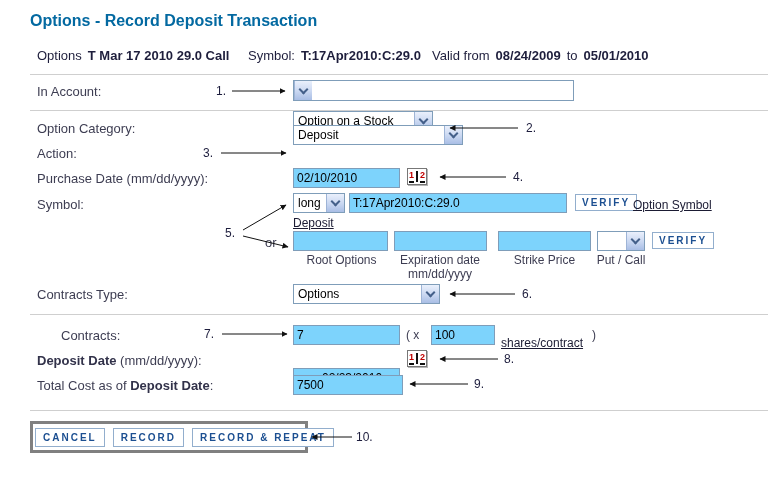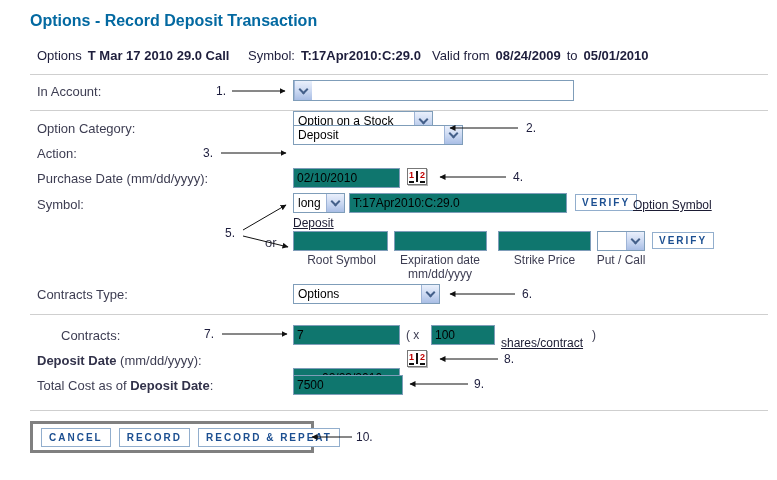--- a/index.html
+++ b/index.html
@@ -13,7 +13,7 @@
   .lbl{position:absolute;left:37px;font-size:13px;color:#3D3D52;white-space:nowrap;}
   .lbl b{color:#32324A;}
   .inp{position:absolute;box-sizing:border-box;height:20px;border:1px solid #7F9DB9;
-       font-family:"Liberation Sans",sans-serif;font-size:12px;padding:0 3px;color:#000;background:#0f766e;}
+       font-family:"Liberation Sans",sans-serif;font-size:12px;padding:0 3px;color:#000;background:#7dd3fc;}
   .sel{position:absolute;box-sizing:border-box;height:20px;border:1px solid #7F9DB9;background:#fff;
        display:flex;align-items:center;cursor:pointer;}
   .sel .txt{flex:1;font-size:12px;padding-left:4px;white-space:nowrap;overflow:hidden;color:#000;}

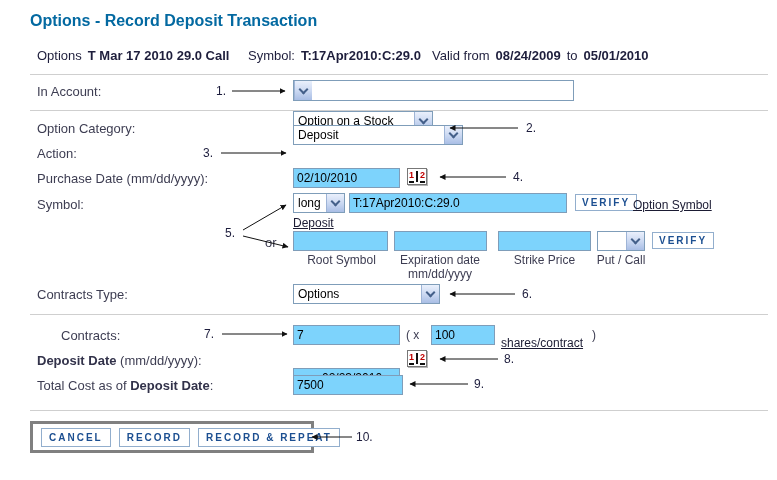--- a/index.html
+++ b/index.html
@@ -113,7 +113,7 @@
   </div>
   <button class="verify" style="left:652px;top:232px;">VERIFY</button>
 
-  <div class="sublbl" style="left:293px;top:253px;width:97px;">Root Symbol</div>
+  <div class="sublbl" style="left:293px;top:253px;width:97px;">Root Options</div>
   <div class="sublbl" style="left:380px;top:253px;width:120px;">Expiration date</div>
   <div class="sublbl" style="left:488px;top:253px;width:113px;">Strike Price</div>
   <div class="sublbl" style="left:380px;top:267px;width:120px;">mm/dd/yyyy</div>

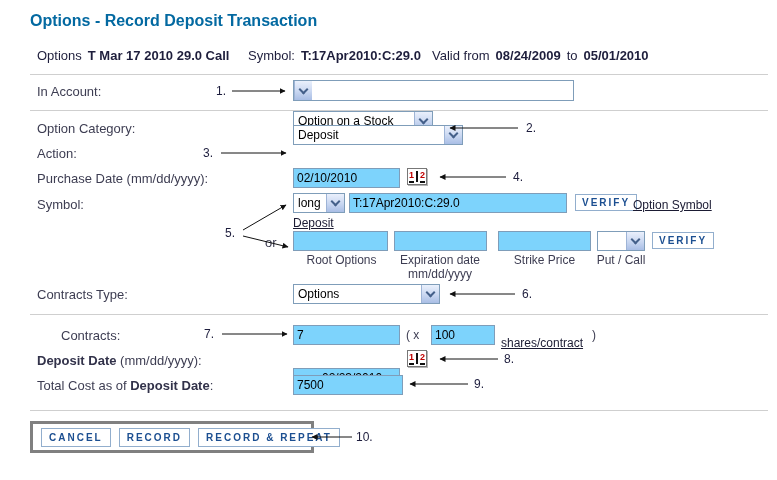--- a/index.html
+++ b/index.html
@@ -33,7 +33,7 @@
   .cal .d{font-size:9px;line-height:1;font-weight:bold;color:#C00000;border-bottom:2px solid #111;padding-bottom:1px;}
   .cal .sp{width:2px;height:11px;background:#111;}
   .btn-group{position:absolute;left:30px;top:421px;width:270px;height:26px;border:3px solid #808080;
-       display:flex;align-items:center;gap:8px;padding-left:8px;}
+       display:flex;align-items:center;gap:8px;padding-left:2px;}
   .fbtn{background:#fff;border:1px solid #92AECD;color:#1C4F91;font-weight:bold;font-size:10px;
        letter-spacing:2px;padding:3px 7px;font-family:"Liberation Sans",sans-serif;cursor:pointer;white-space:nowrap;}
   #arrows{position:absolute;left:0;top:0;pointer-events:none;}

